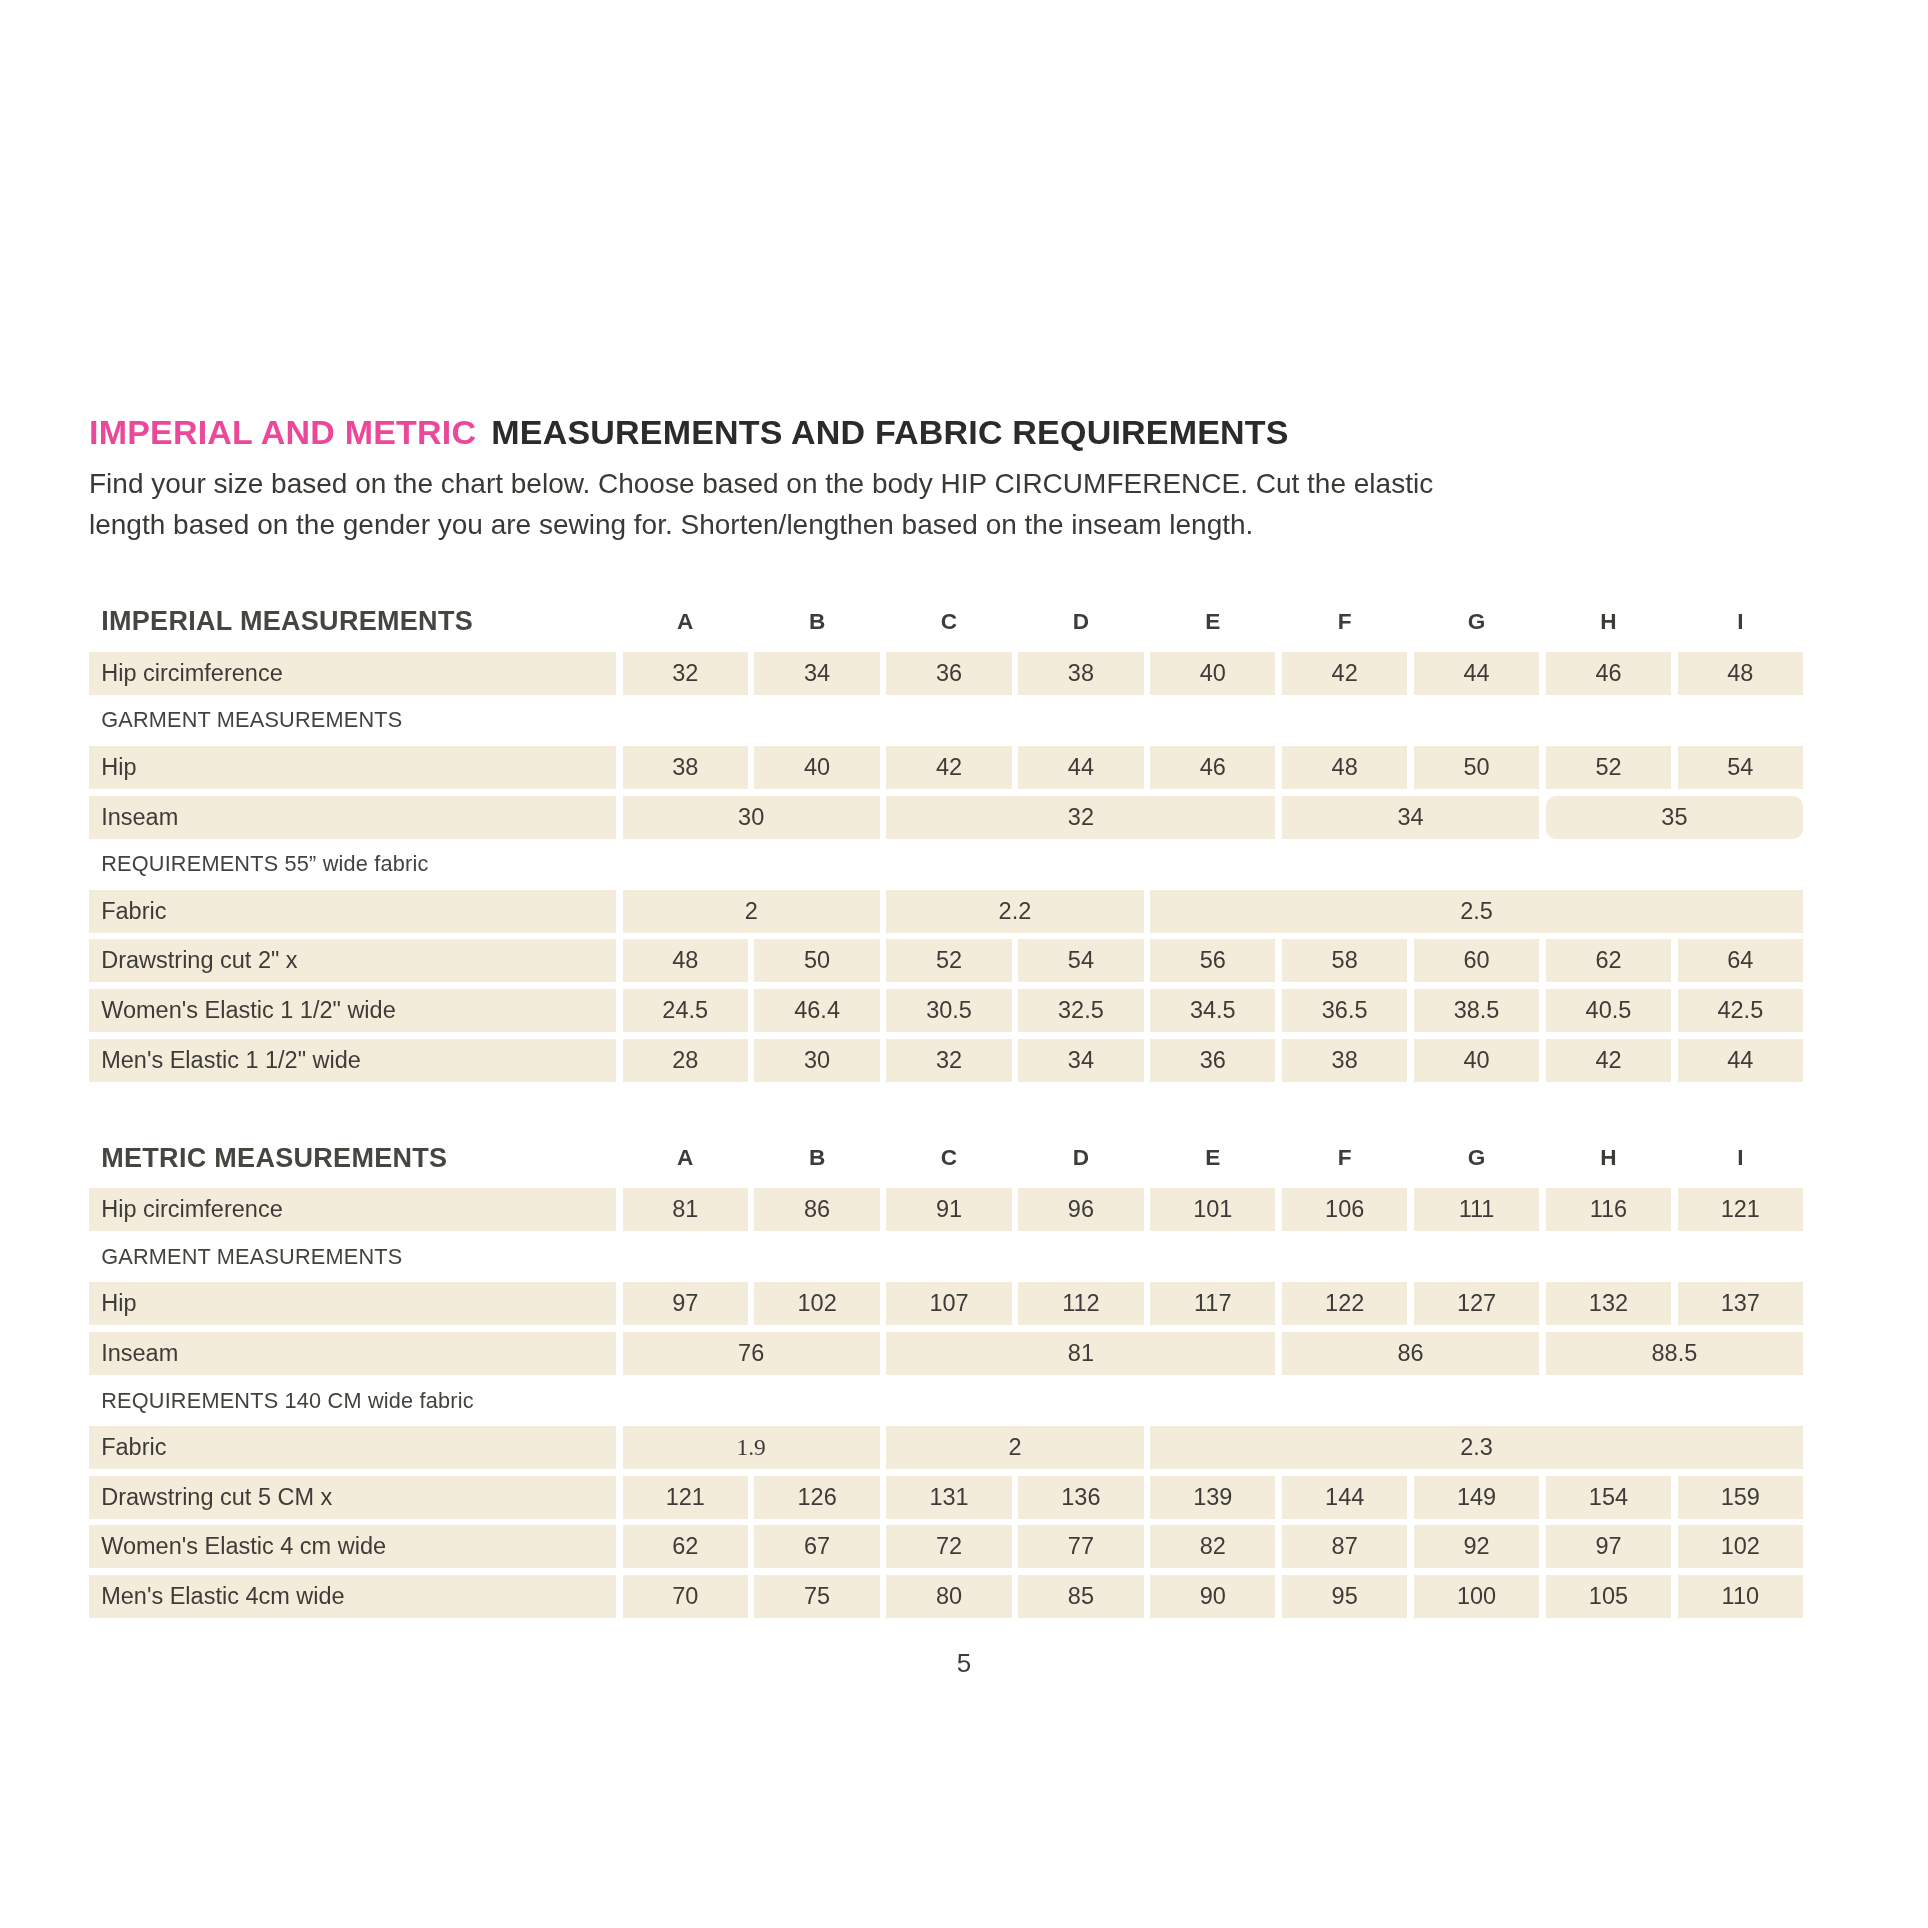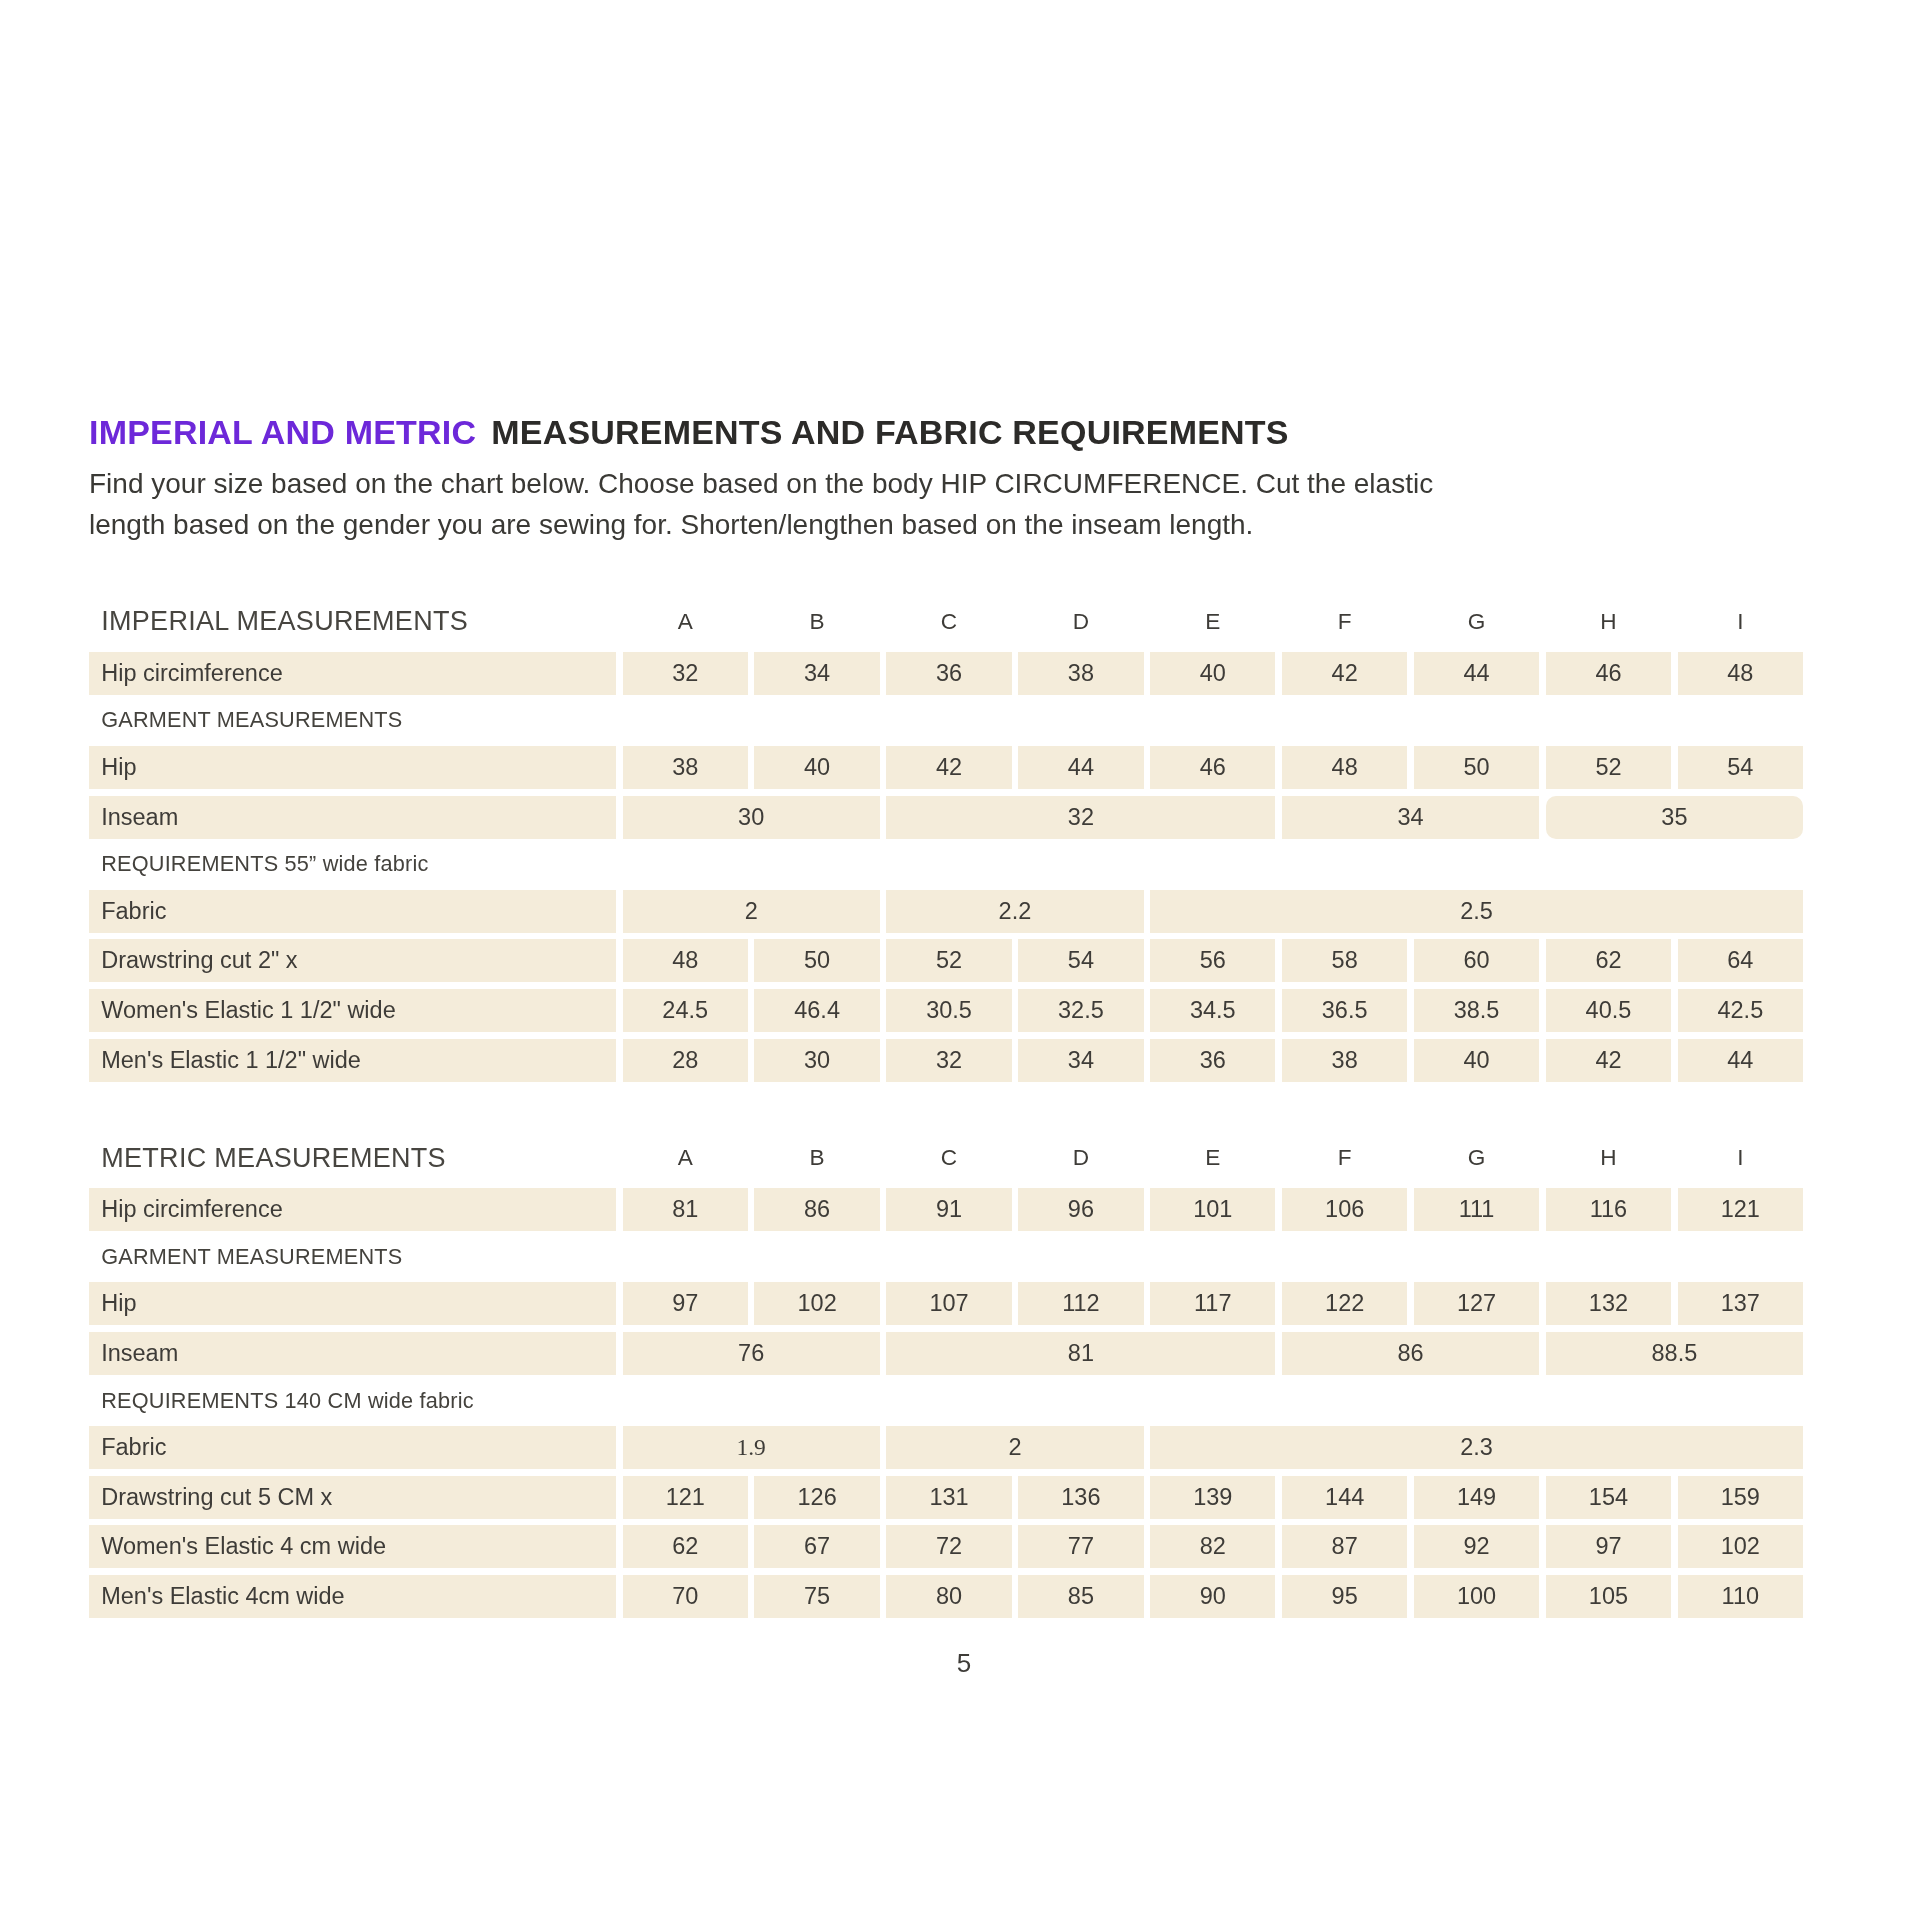--- a/index.html
+++ b/index.html
@@ -24,7 +24,7 @@
     line-height: 43px;
     white-space: nowrap;
   }
-  .title-accent { color: #6d28d9; margin-right: 15px; }
+  .title-accent { color: #ec4899; margin-right: 15px; }
   .title-main   { color: #2c2b29; }
   .intro {
     margin-top: 9.4px;

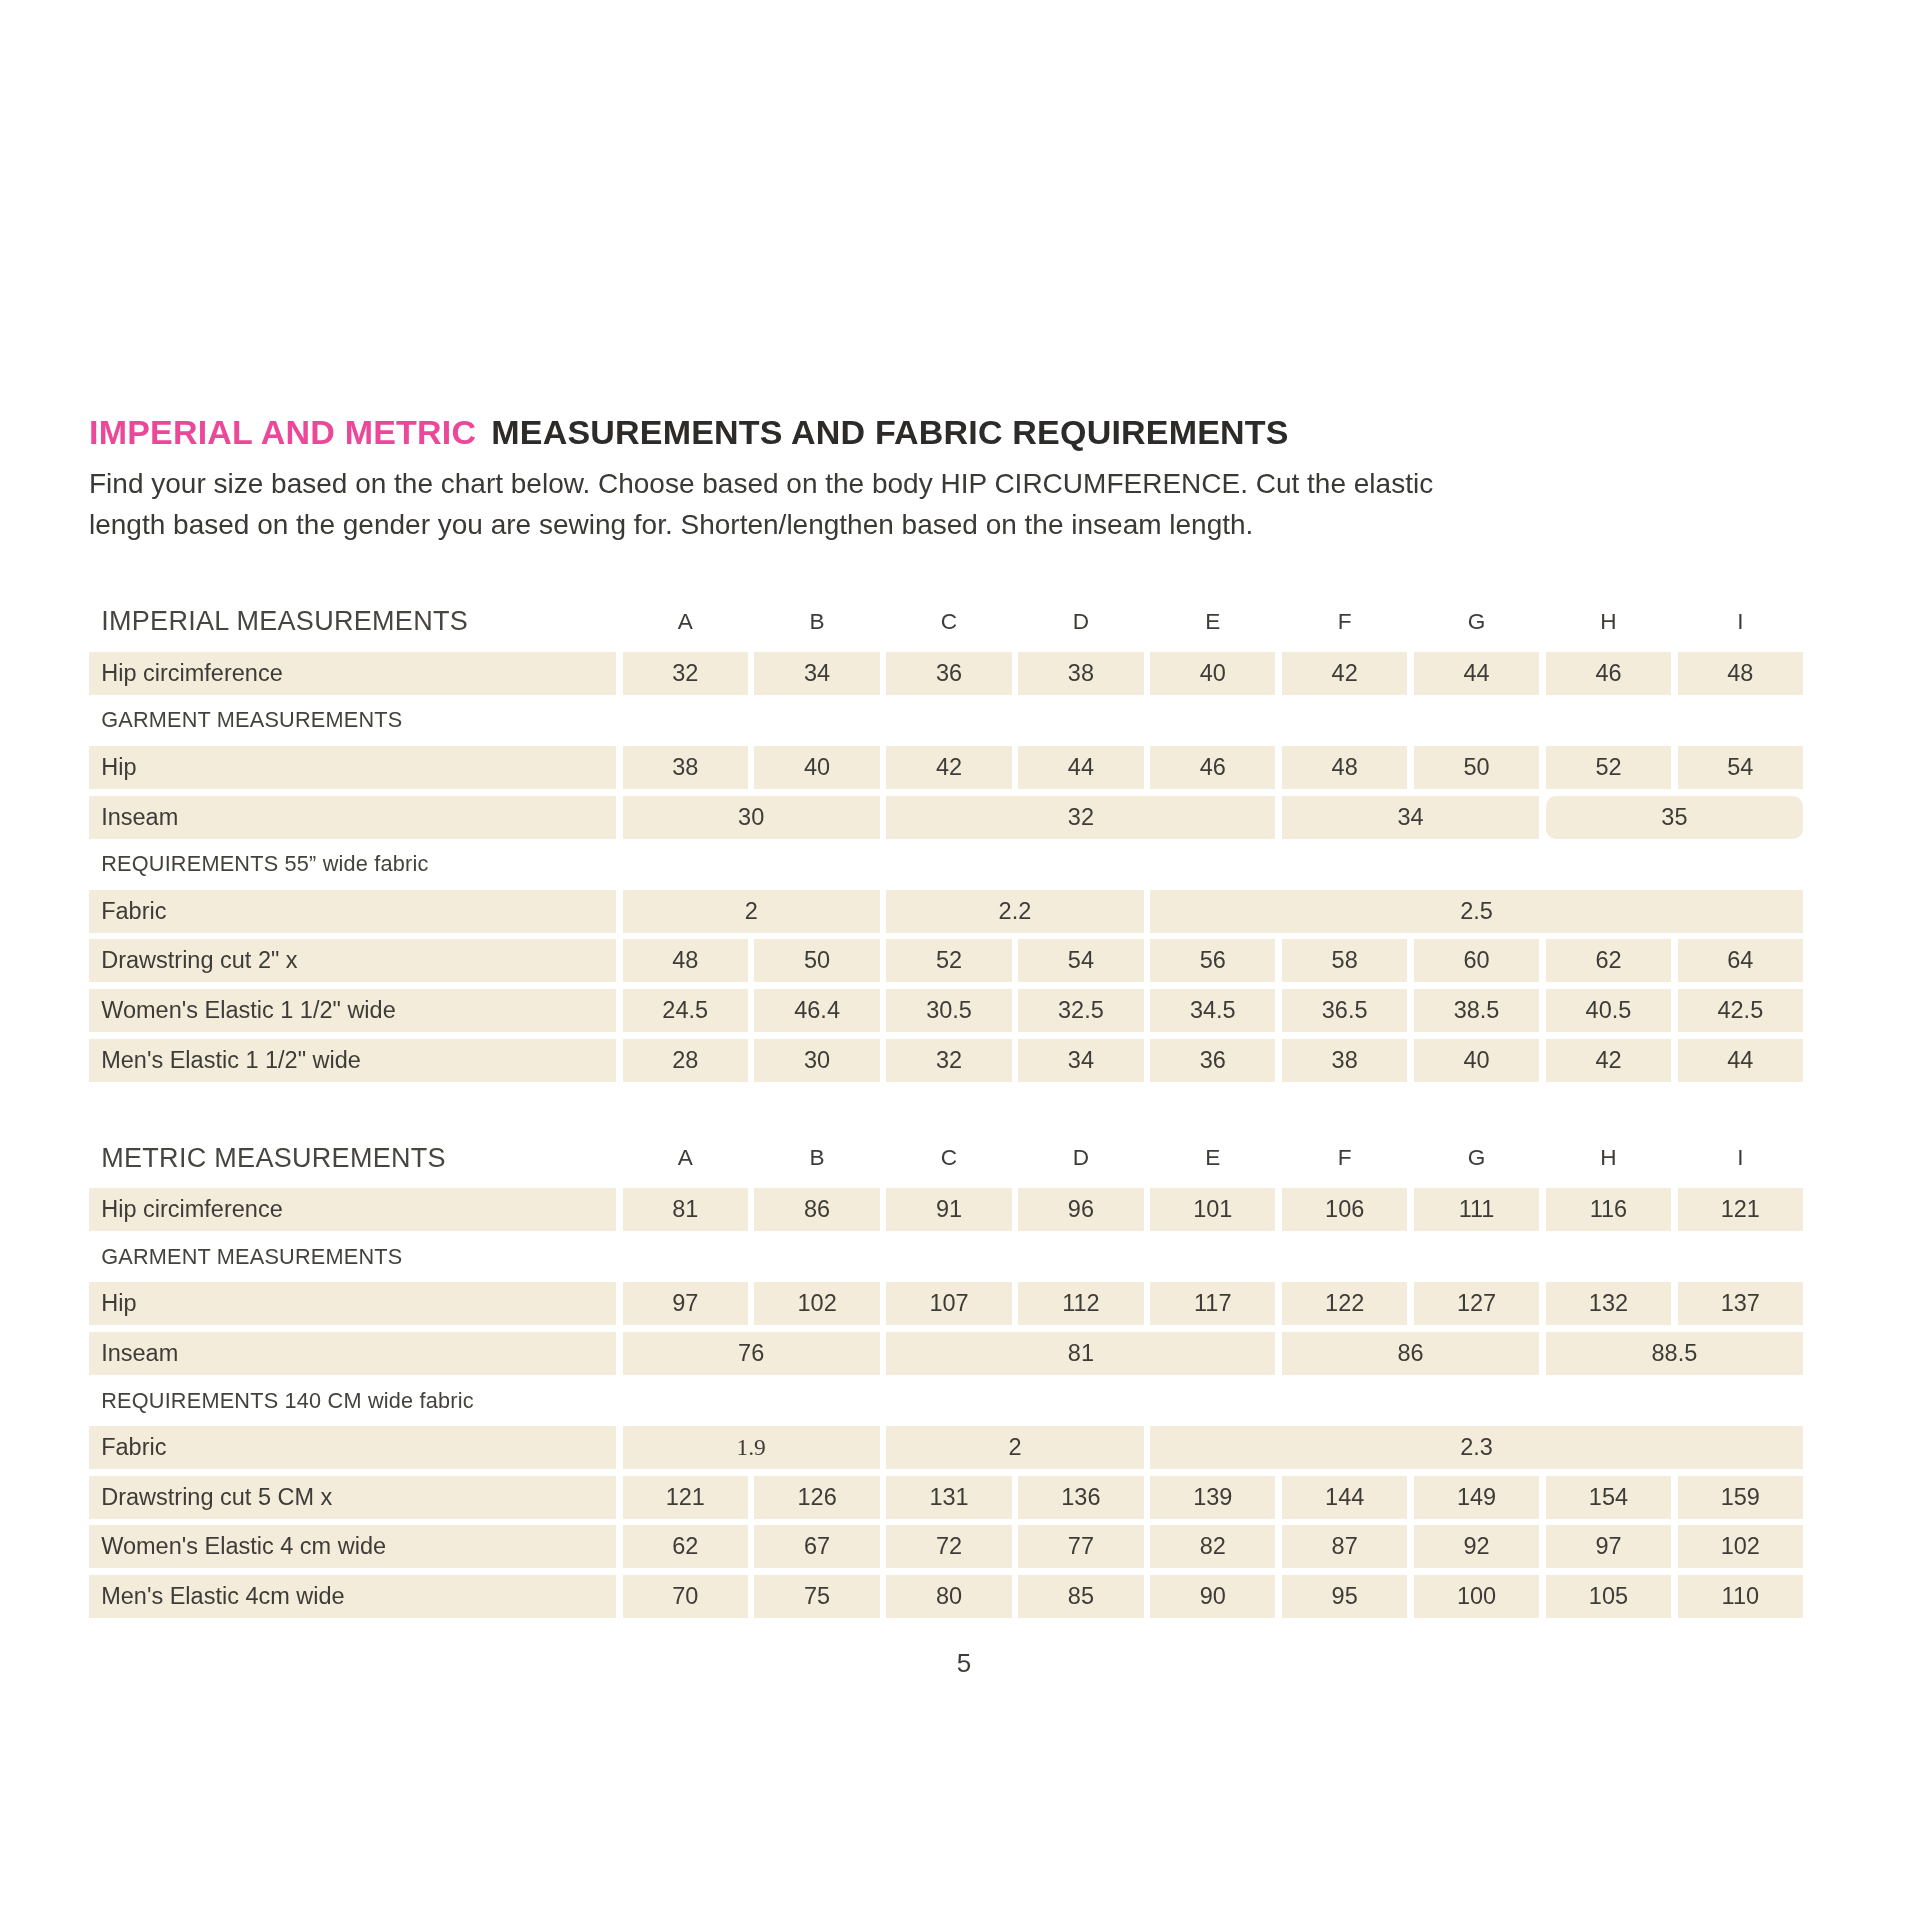--- a/index.html
+++ b/index.html
@@ -53,7 +53,7 @@
     padding-left: 12.2px;
   }
   .header-row { margin-bottom: 8.5px; margin-top: 1.9px; }
-  .header-row .cell { background: none; }
+  .header-row .cell { background: none; font-weight: bold; }
   .header-row .table-title {
     font-size: 27px;
     color: #474540;

